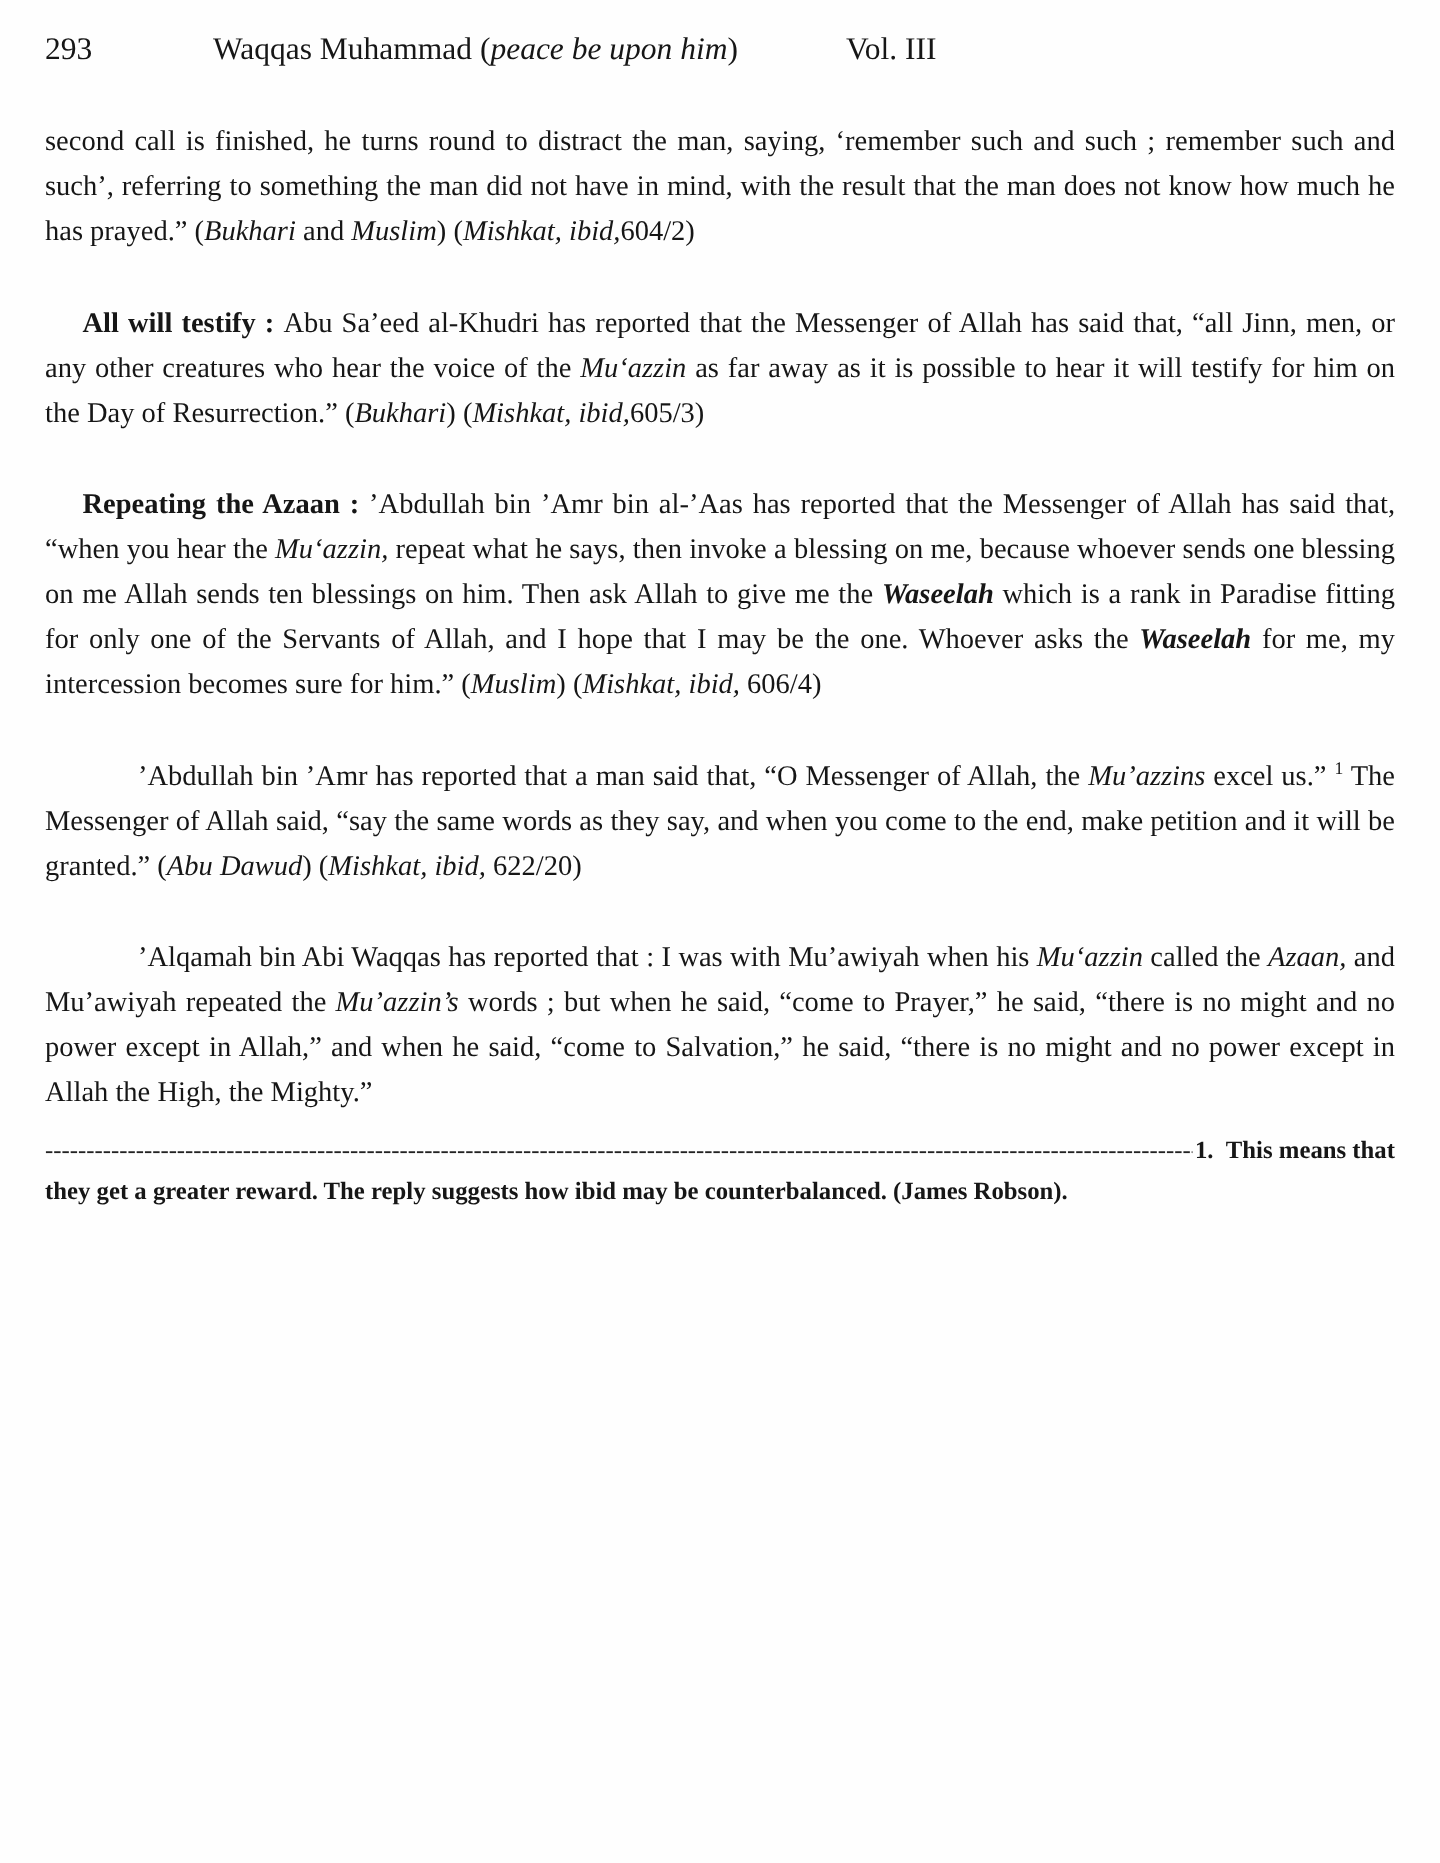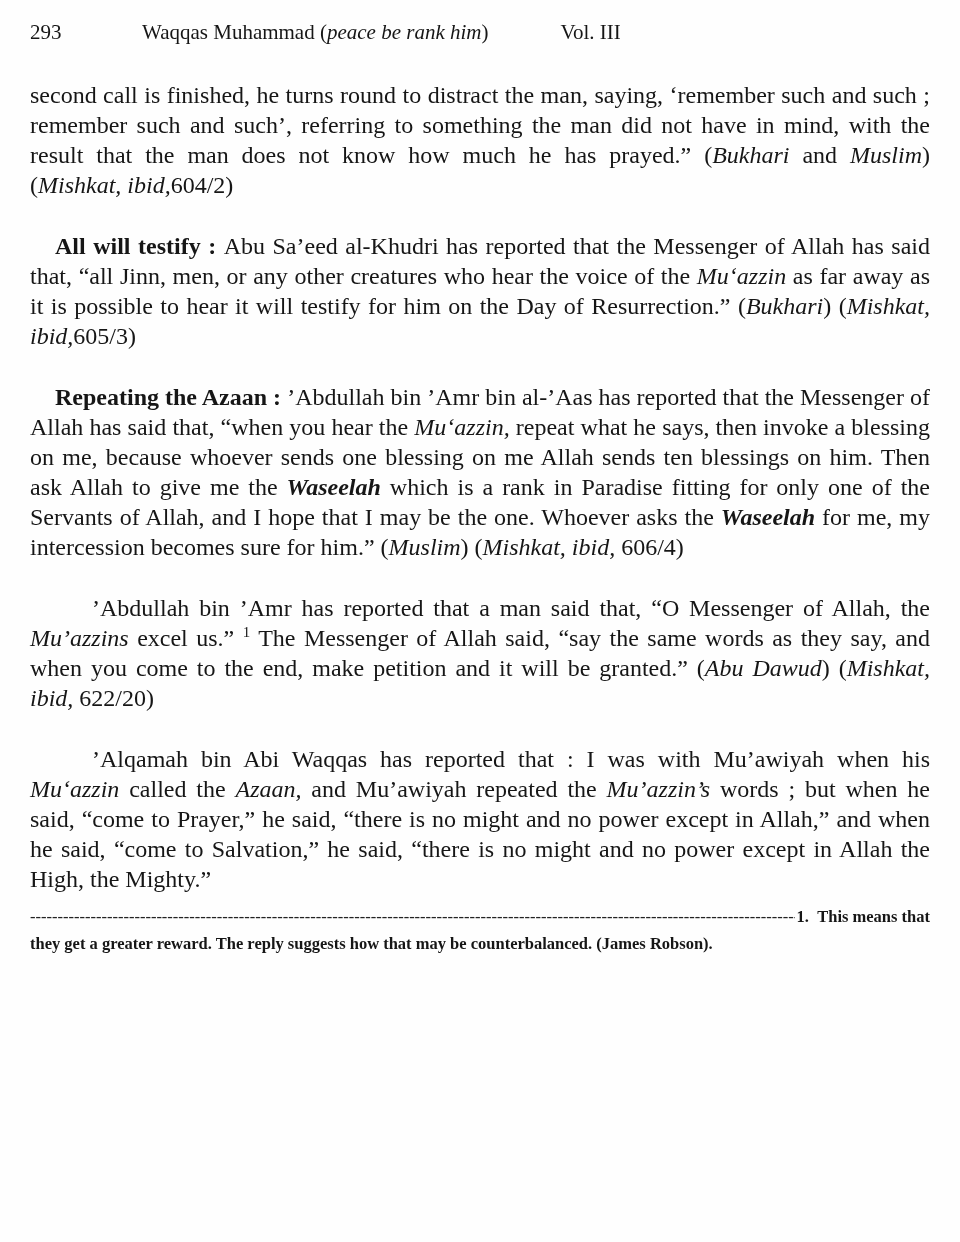--- a/index.html
+++ b/index.html
@@ -62,7 +62,7 @@
 
   <header class="header">
     <span class="pagenum">293</span>
-    <span class="title"><span>Waqqas Muhammad (</span><span class="i">peace be rank him</span><span>)</span></span>
+    <span class="title"><span>Waqqas Muhammad (</span><span class="i">peace be upon him</span><span>)</span></span>
     <span class="vol">Vol. III</span>
   </header>
 

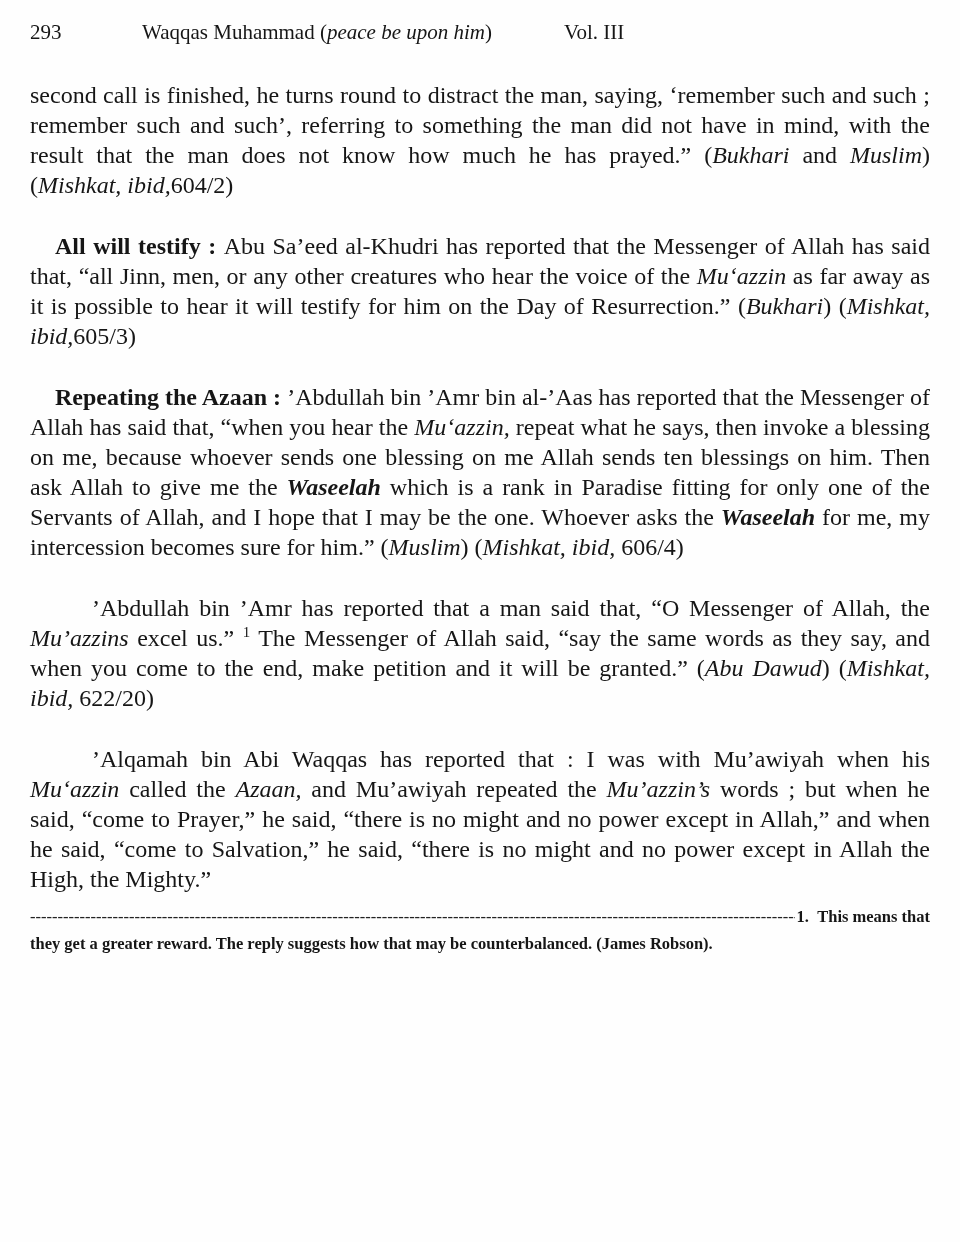--- a/index.html
+++ b/index.html
@@ -26,7 +26,7 @@
   .title { flex: 0 0 auto; }
   .vol { margin-left: 72px; flex: 0 0 auto; text-align: center; }
   .body {
-    font-size: 24px;
+    font-size: 19px;
     line-height: 30px;
     text-align: justify;
     text-justify: inter-word;

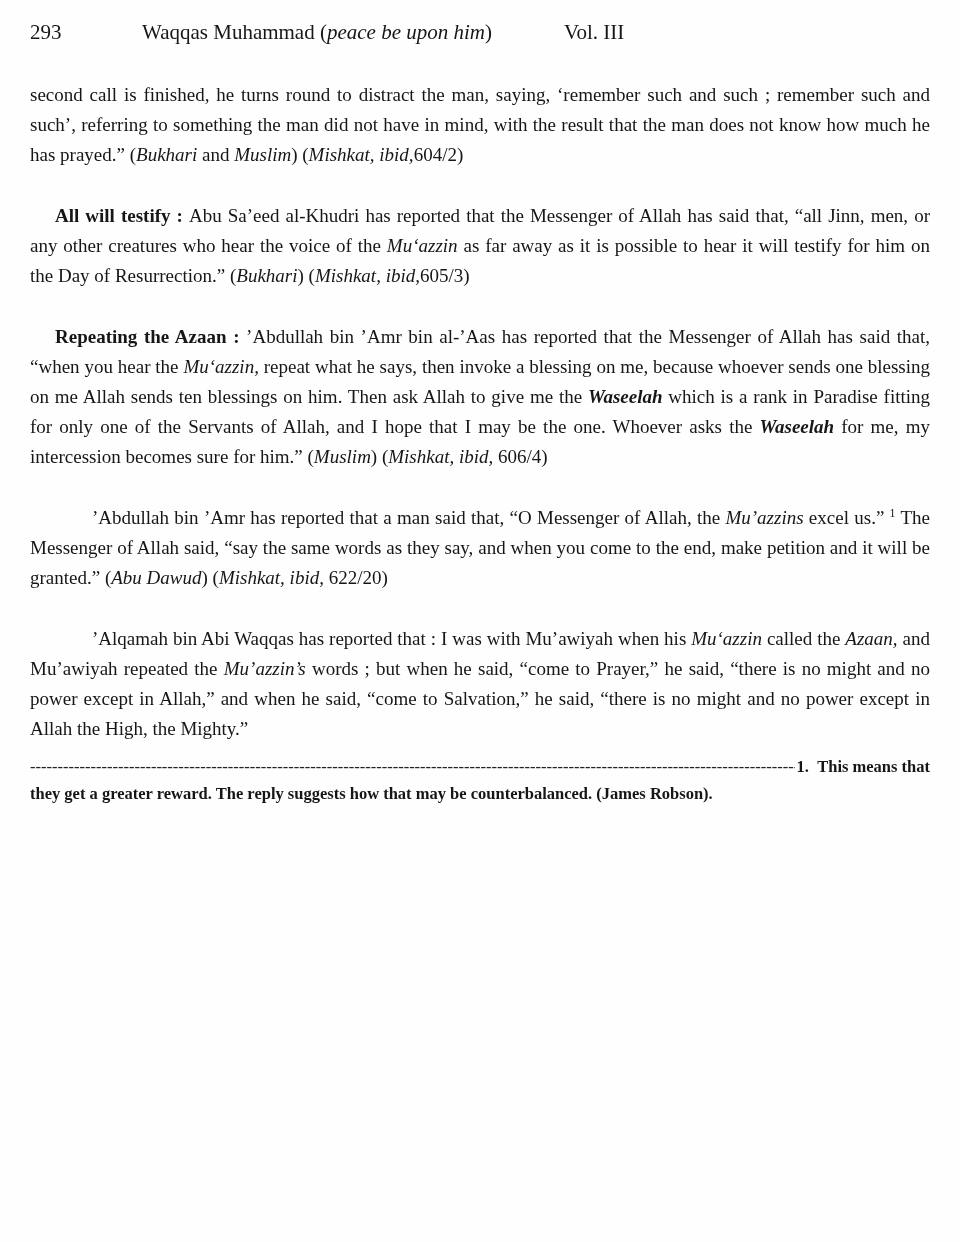--- a/index.html
+++ b/index.html
@@ -79,7 +79,7 @@
         <span class="dashes">------------------------------------------------------------------------------------------------------------------------------------------------------</span>
         <span class="fnref">1.&nbsp;&nbsp;This means that</span>
       </div>
-    <div class="fn-text"><span>they get a greater reward. The reply suggests how that may be counterbalanced. (James Robson).</span></div>
+    <div class="fn-text"><span>they get a greater reward. The reply suggests how ibid may be counterbalanced. (James Robson).</span></div>
   </footer>
 
 </div>

